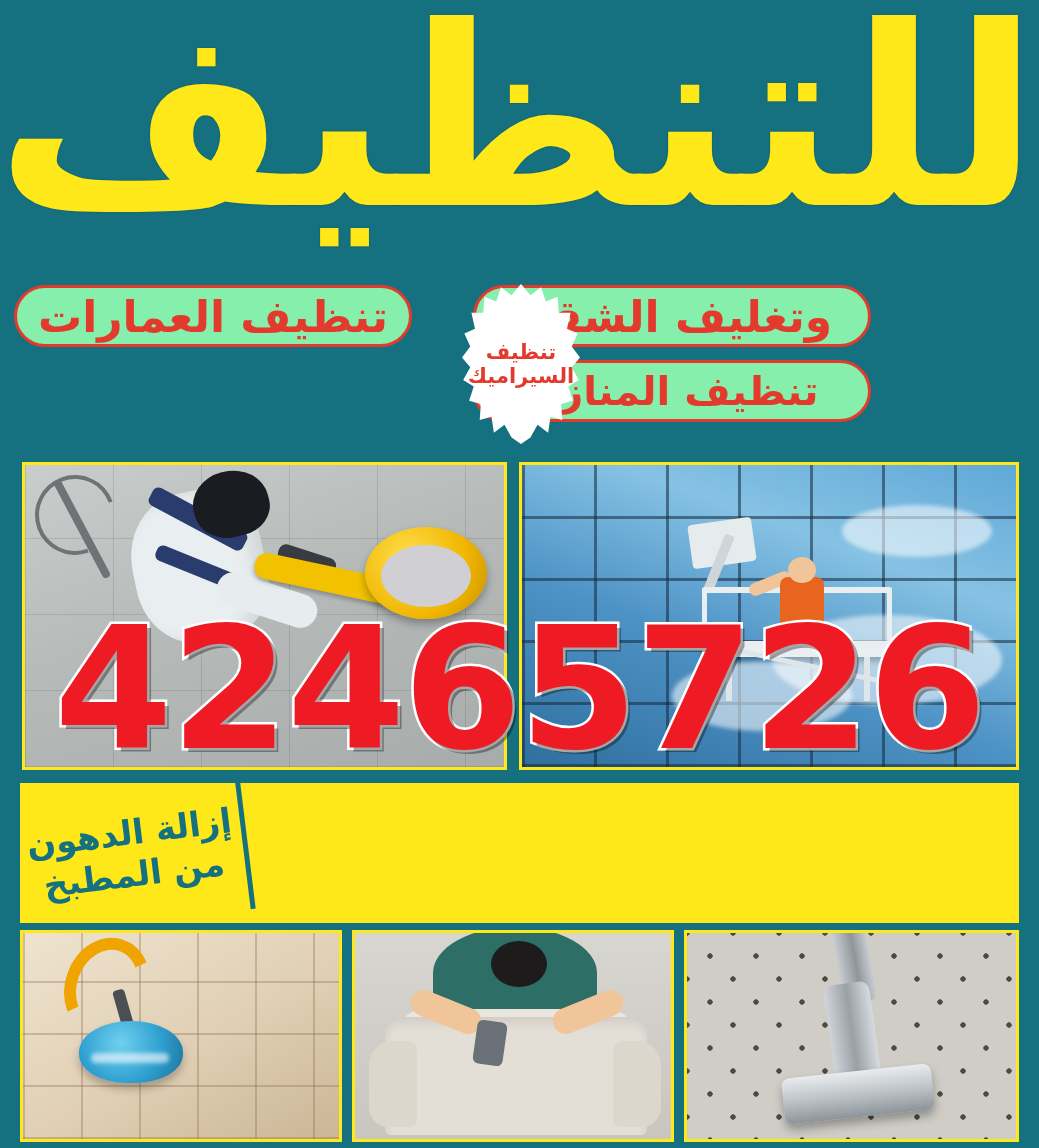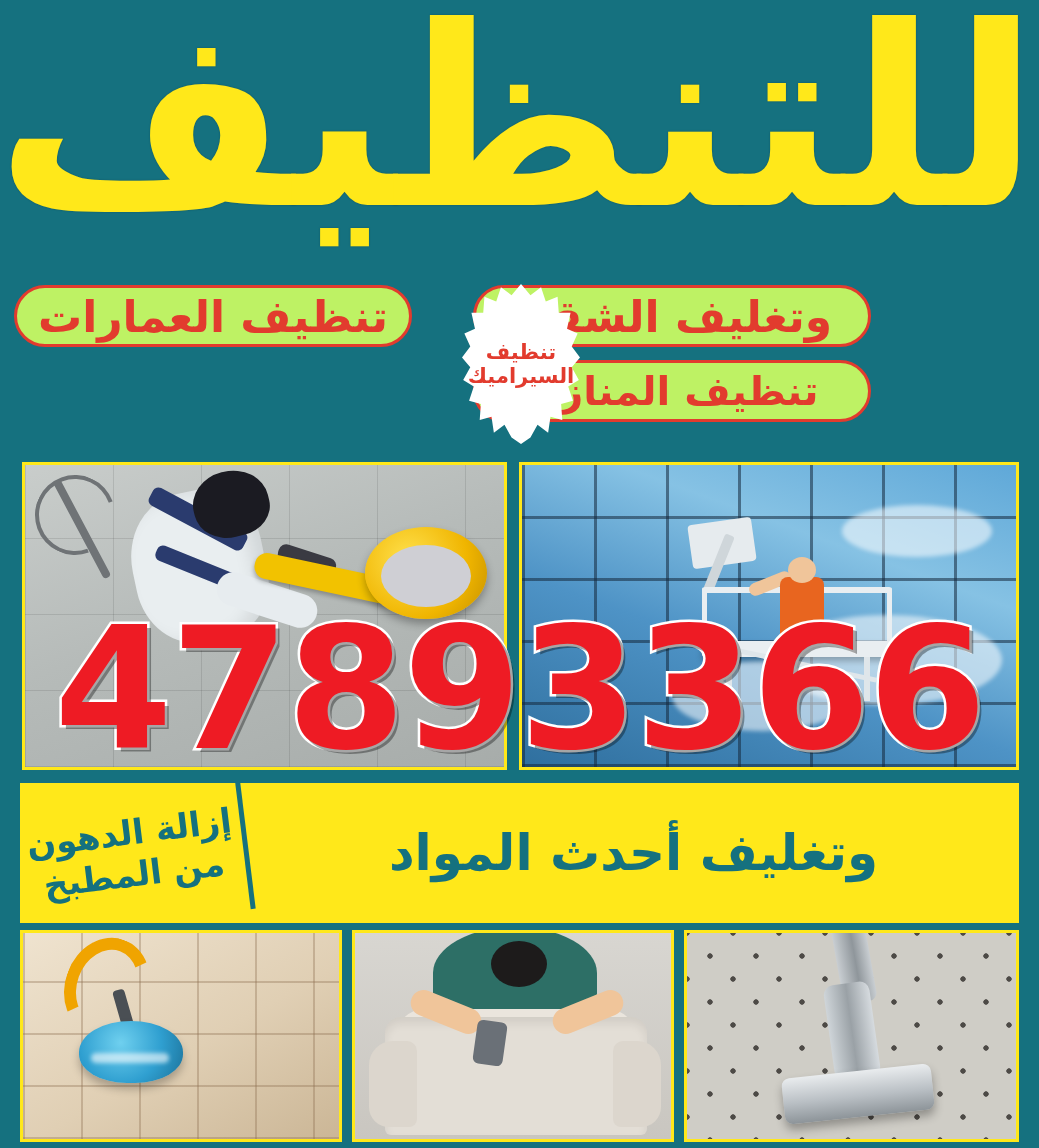--- a/index.html
+++ b/index.html
@@ -43,7 +43,7 @@
   
   .pill {
     position: absolute;
-    background: #bef264;
+    background: #86efac;
     border: 3px solid #e23b2e;
     border-radius: 40px;
     display: flex;

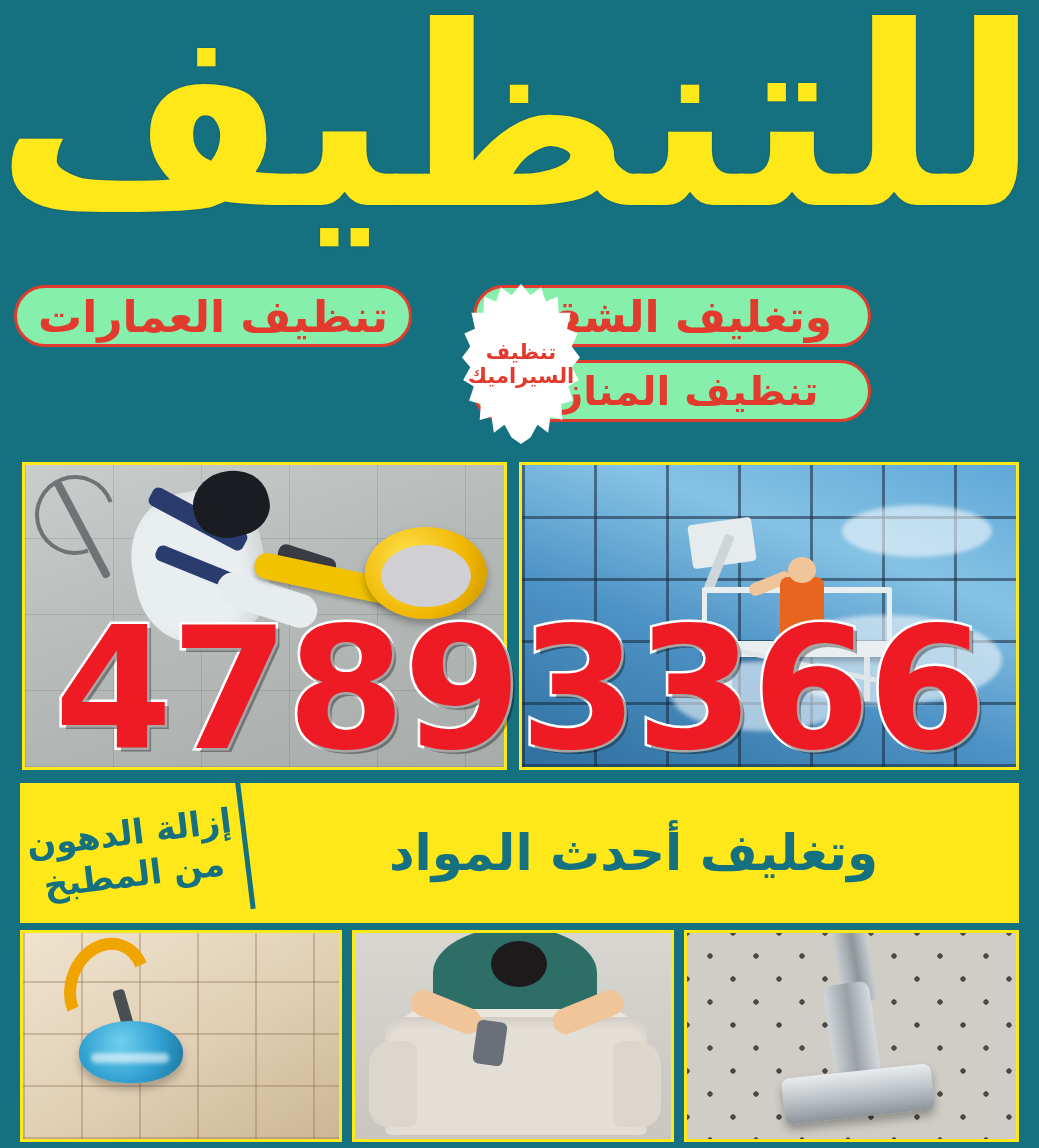--- a/index.html
+++ b/index.html
@@ -437,7 +437,7 @@
     <div class="lift-diag"></div>
   </div>
 
-  <div class="phone">47893366</div>
+  <div class="phone">42465726</div>
 
   <div class="banner">
     <div class="banner-main">

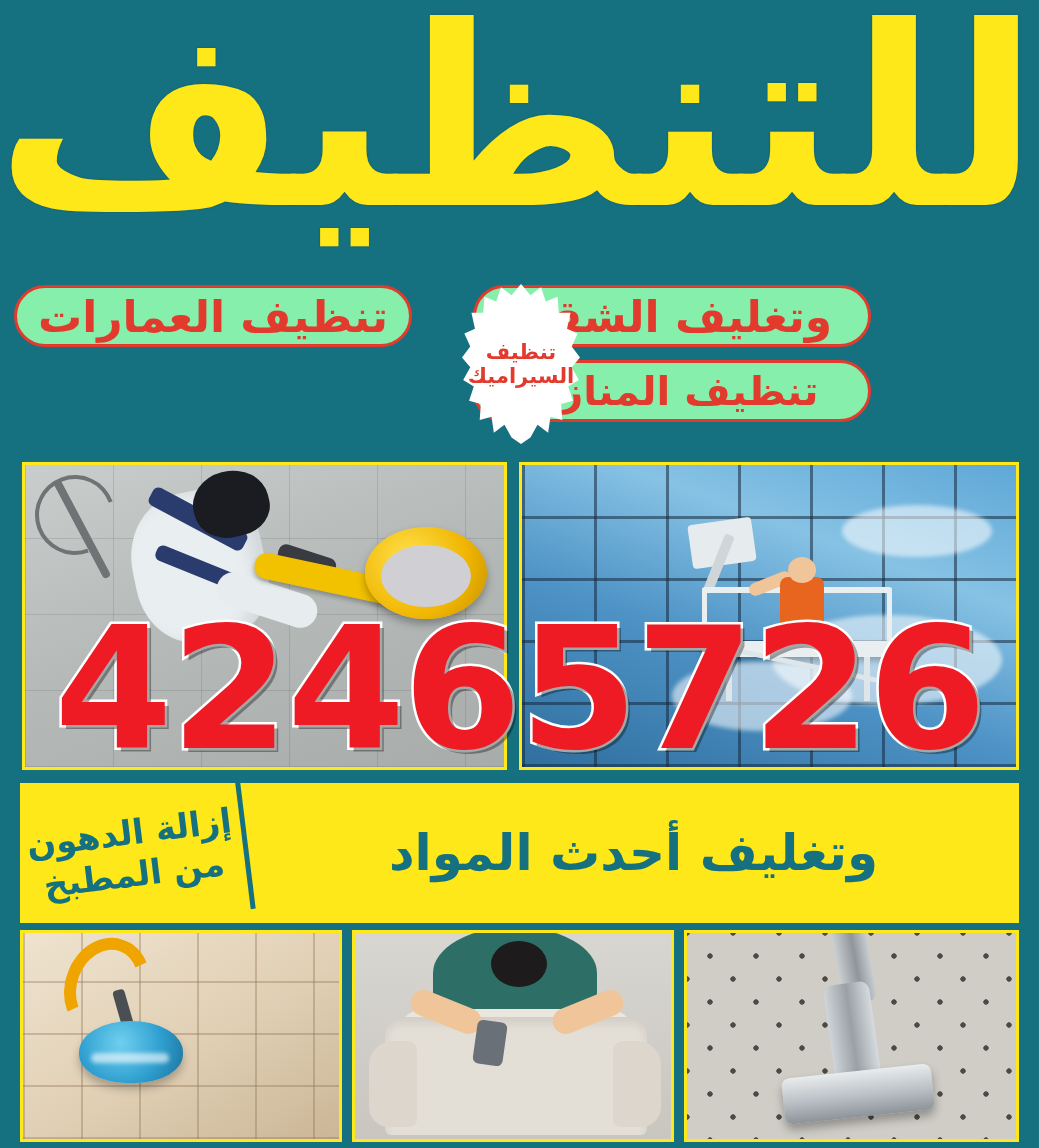--- a/index.html
+++ b/index.html
@@ -441,7 +441,6 @@
 
   <div class="banner">
     <div class="banner-main">
-      <div>وتغليف أحدث المواد</div>
     </div>
     <div class="banner-side">
       <div>إزالة الدهون</div>

